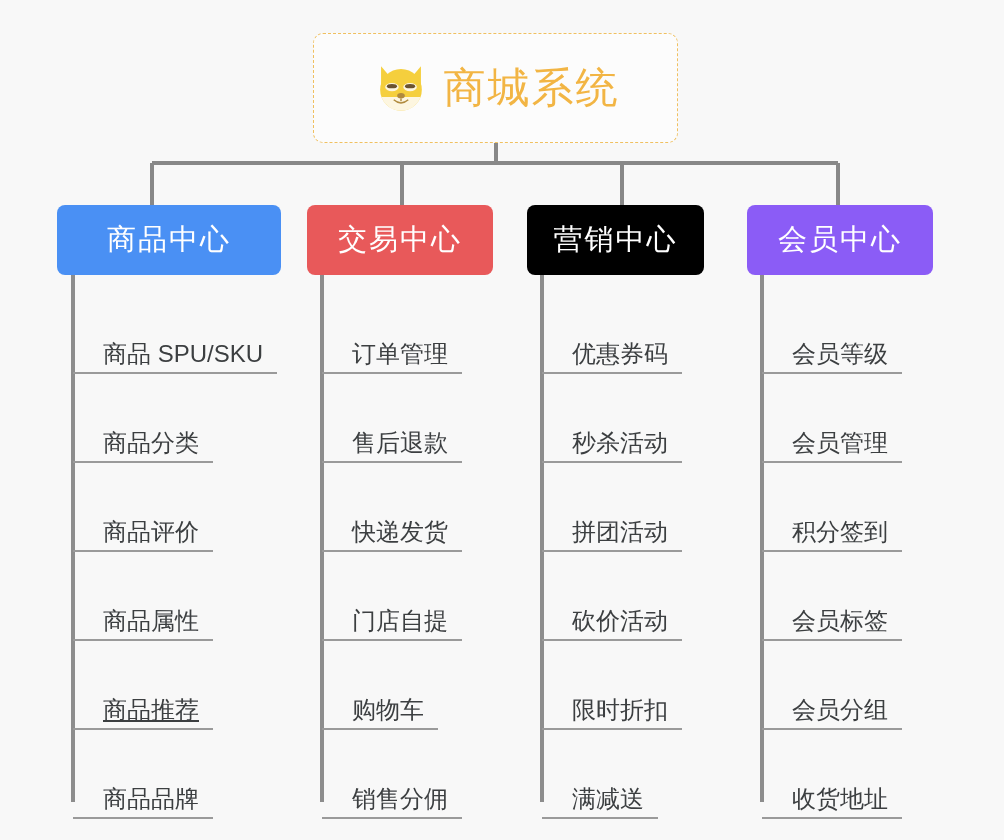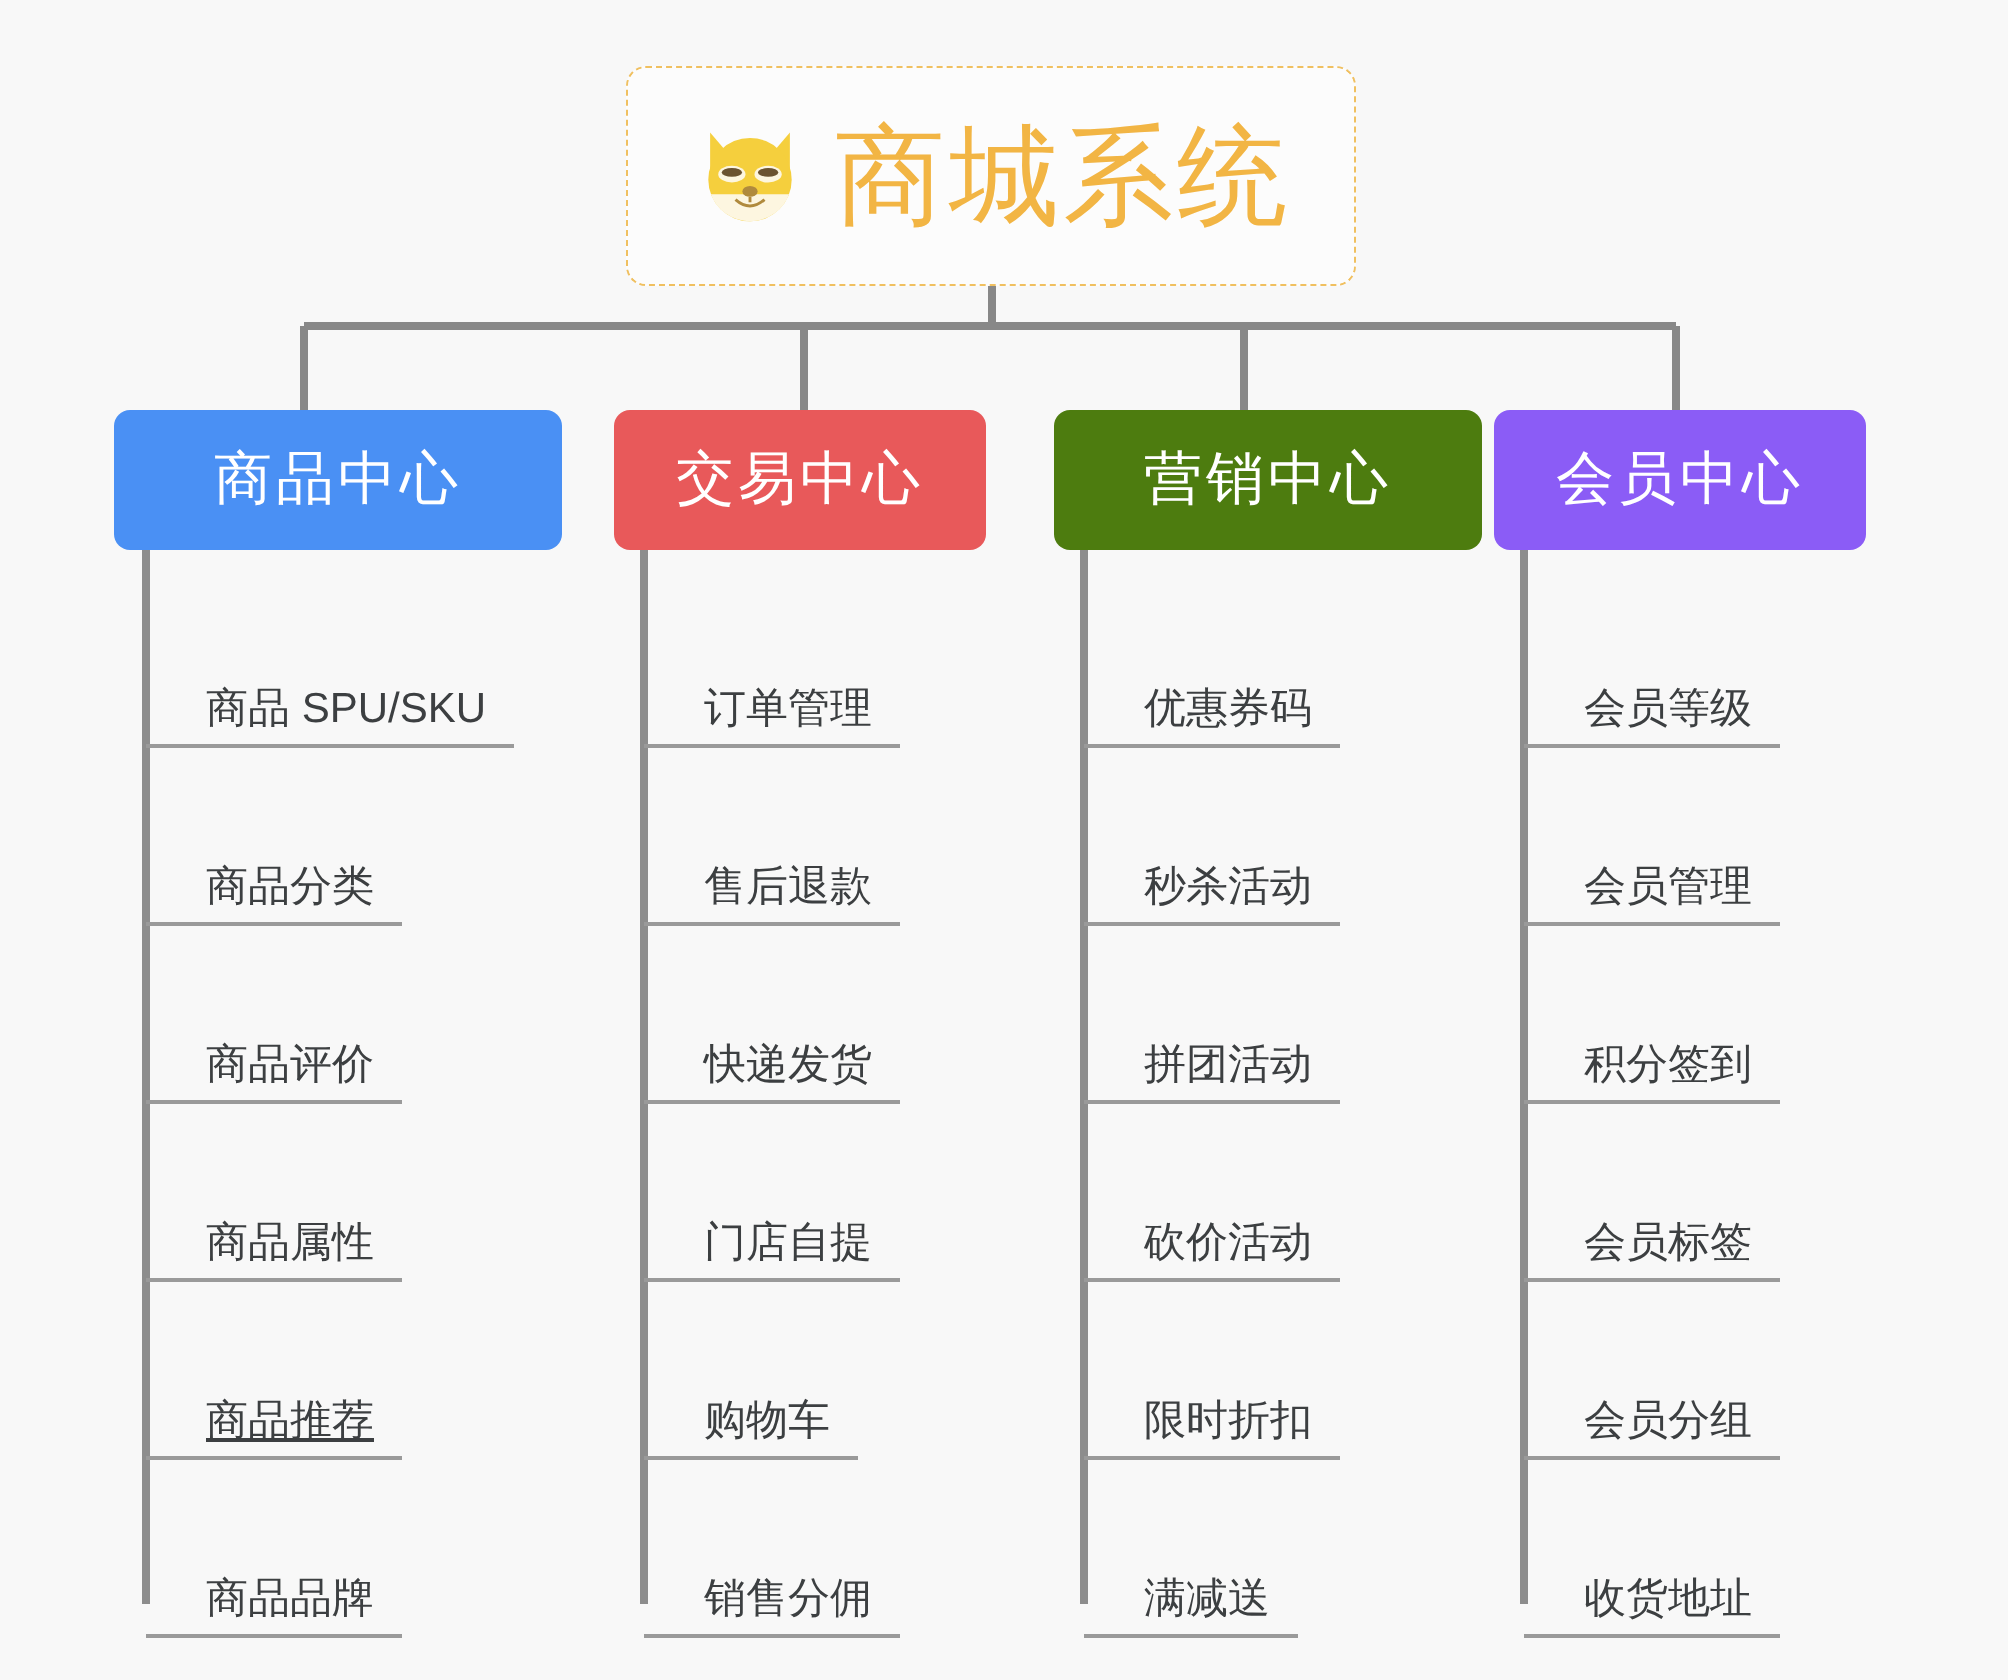--- a/index.html
+++ b/index.html
@@ -26,7 +26,7 @@
   }
   .root-emoji{width:58px;height:58px;display:block;flex:0 0 auto;}
   .root-title{
-    font-size:55px;
+    font-size:42px;
     color:#f2b544;
     letter-spacing:2px;
     line-height:1;

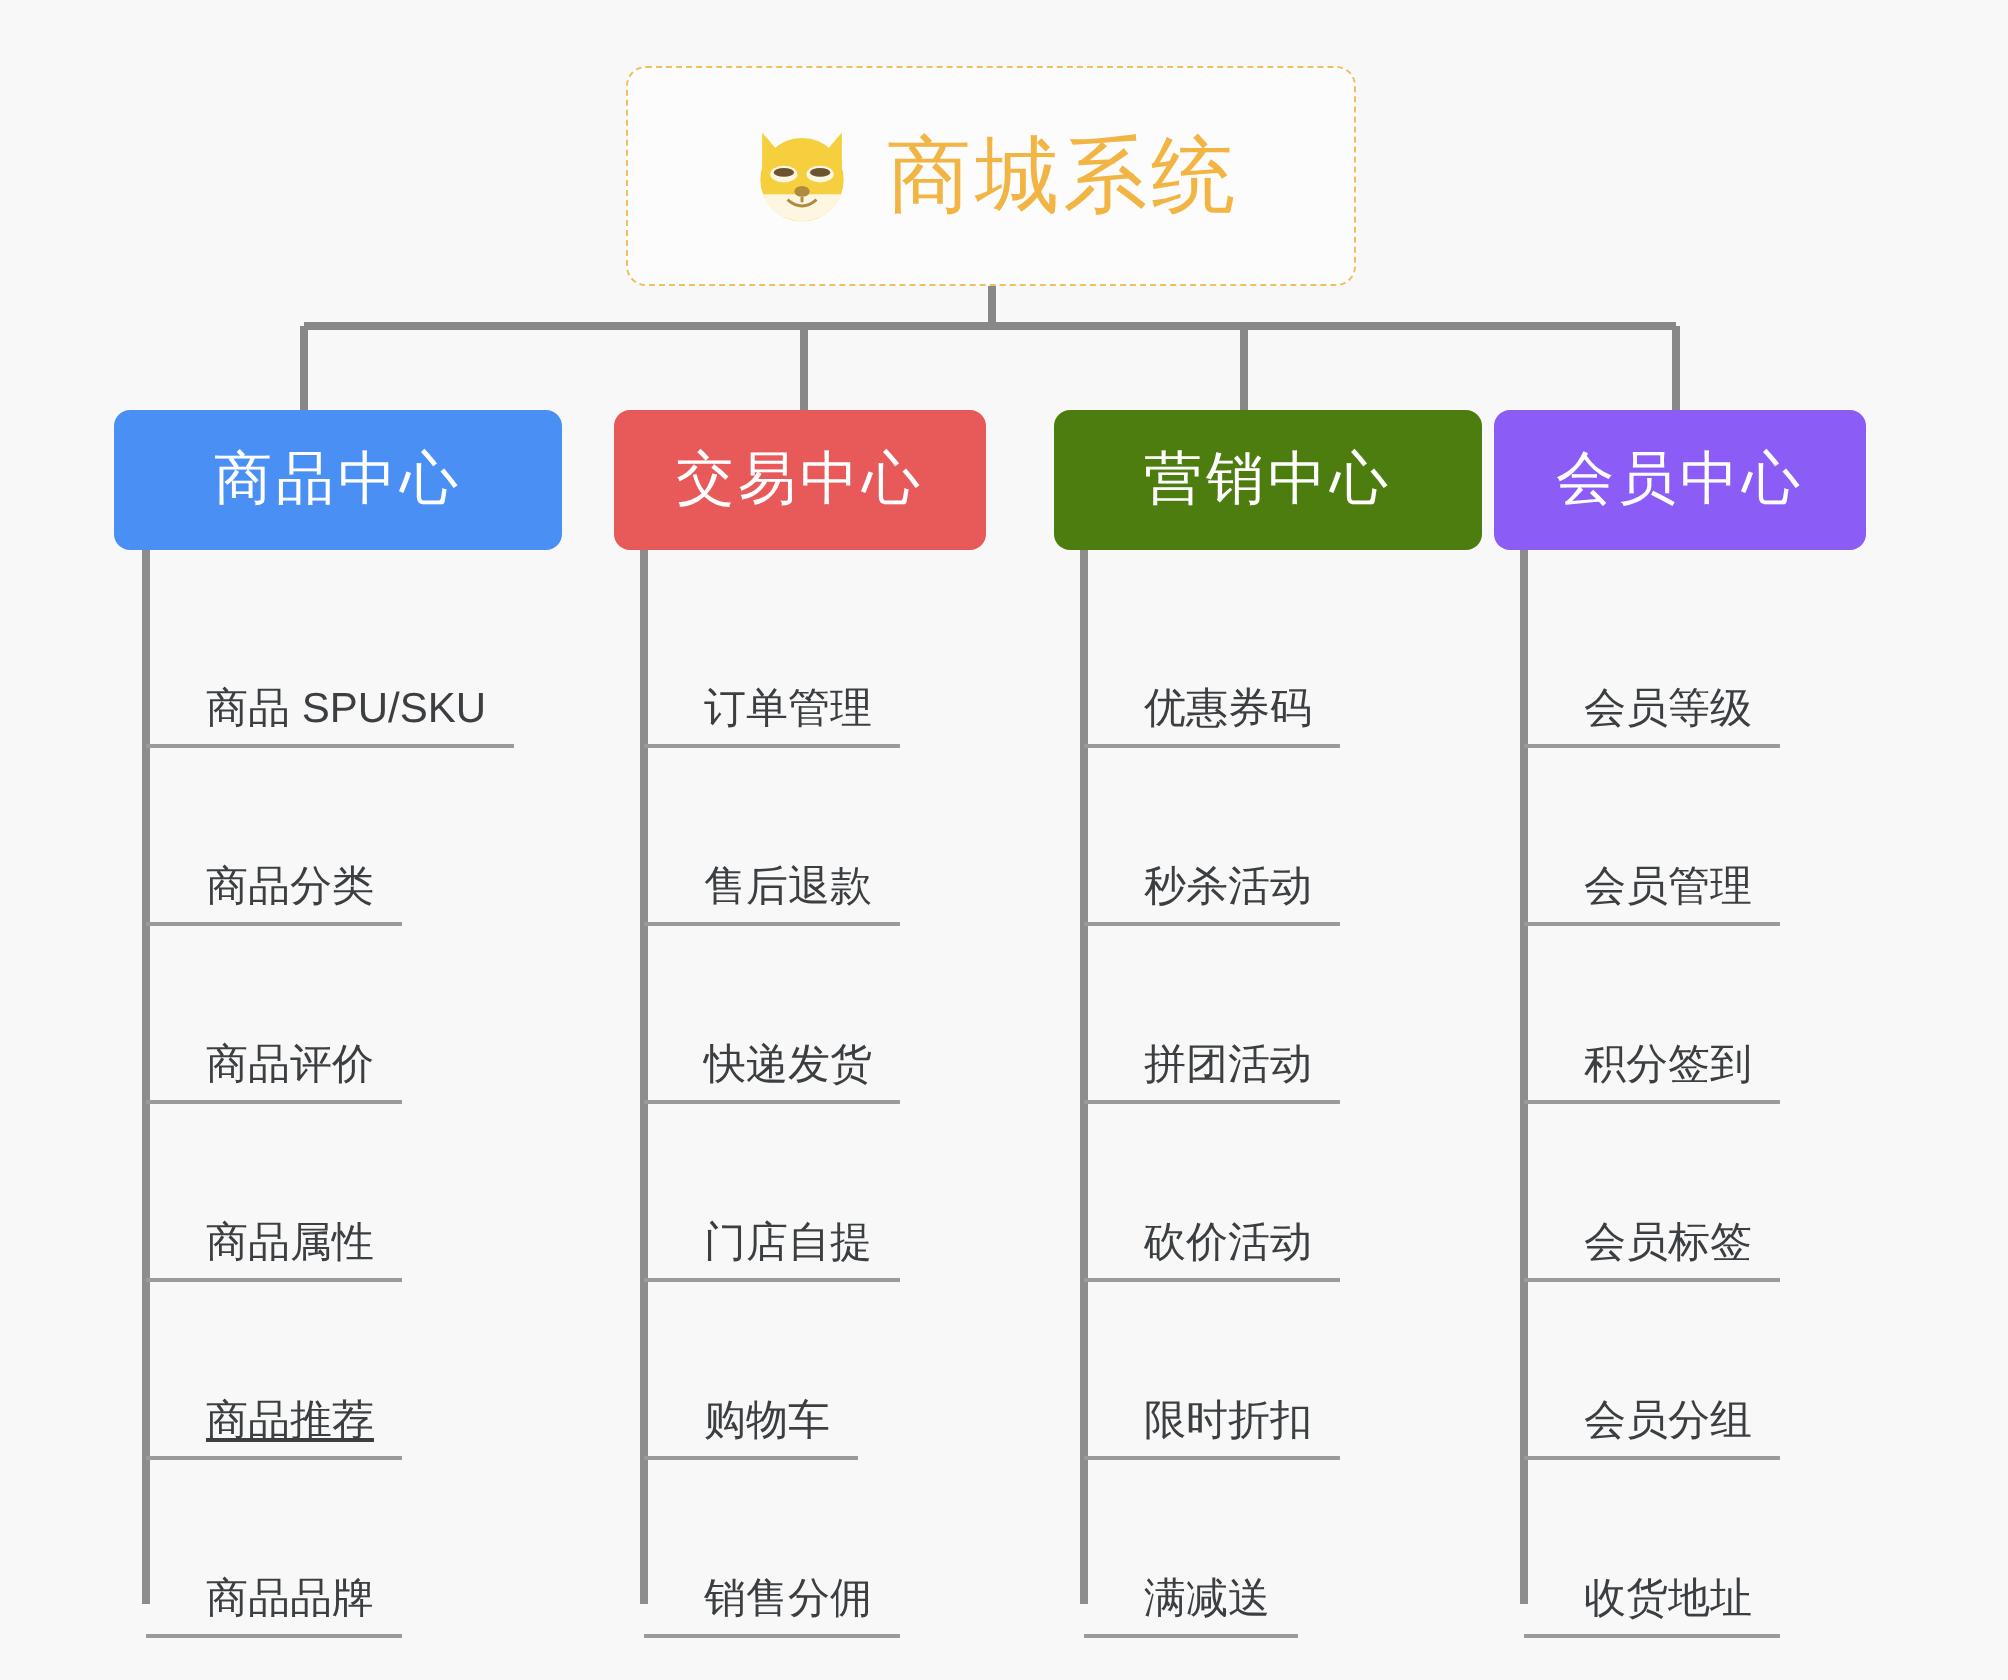--- a/index.html
+++ b/index.html
@@ -158,7 +158,7 @@
           <span class="leaf-label" style="border-bottom-color: rgb(154, 154, 154);">销售分佣</span>
         </div>
       </div>
-      <div class="branch" style="left: 527px; top: 205px; width: 214px; background: #4d7c0f;">
+      <div class="branch" style="left: 527px; top: 205px; width: 177px; background: #000000;">
         <span>营销中心</span>
       </div>
       <div class="leaf-col" style="left: 542px;">

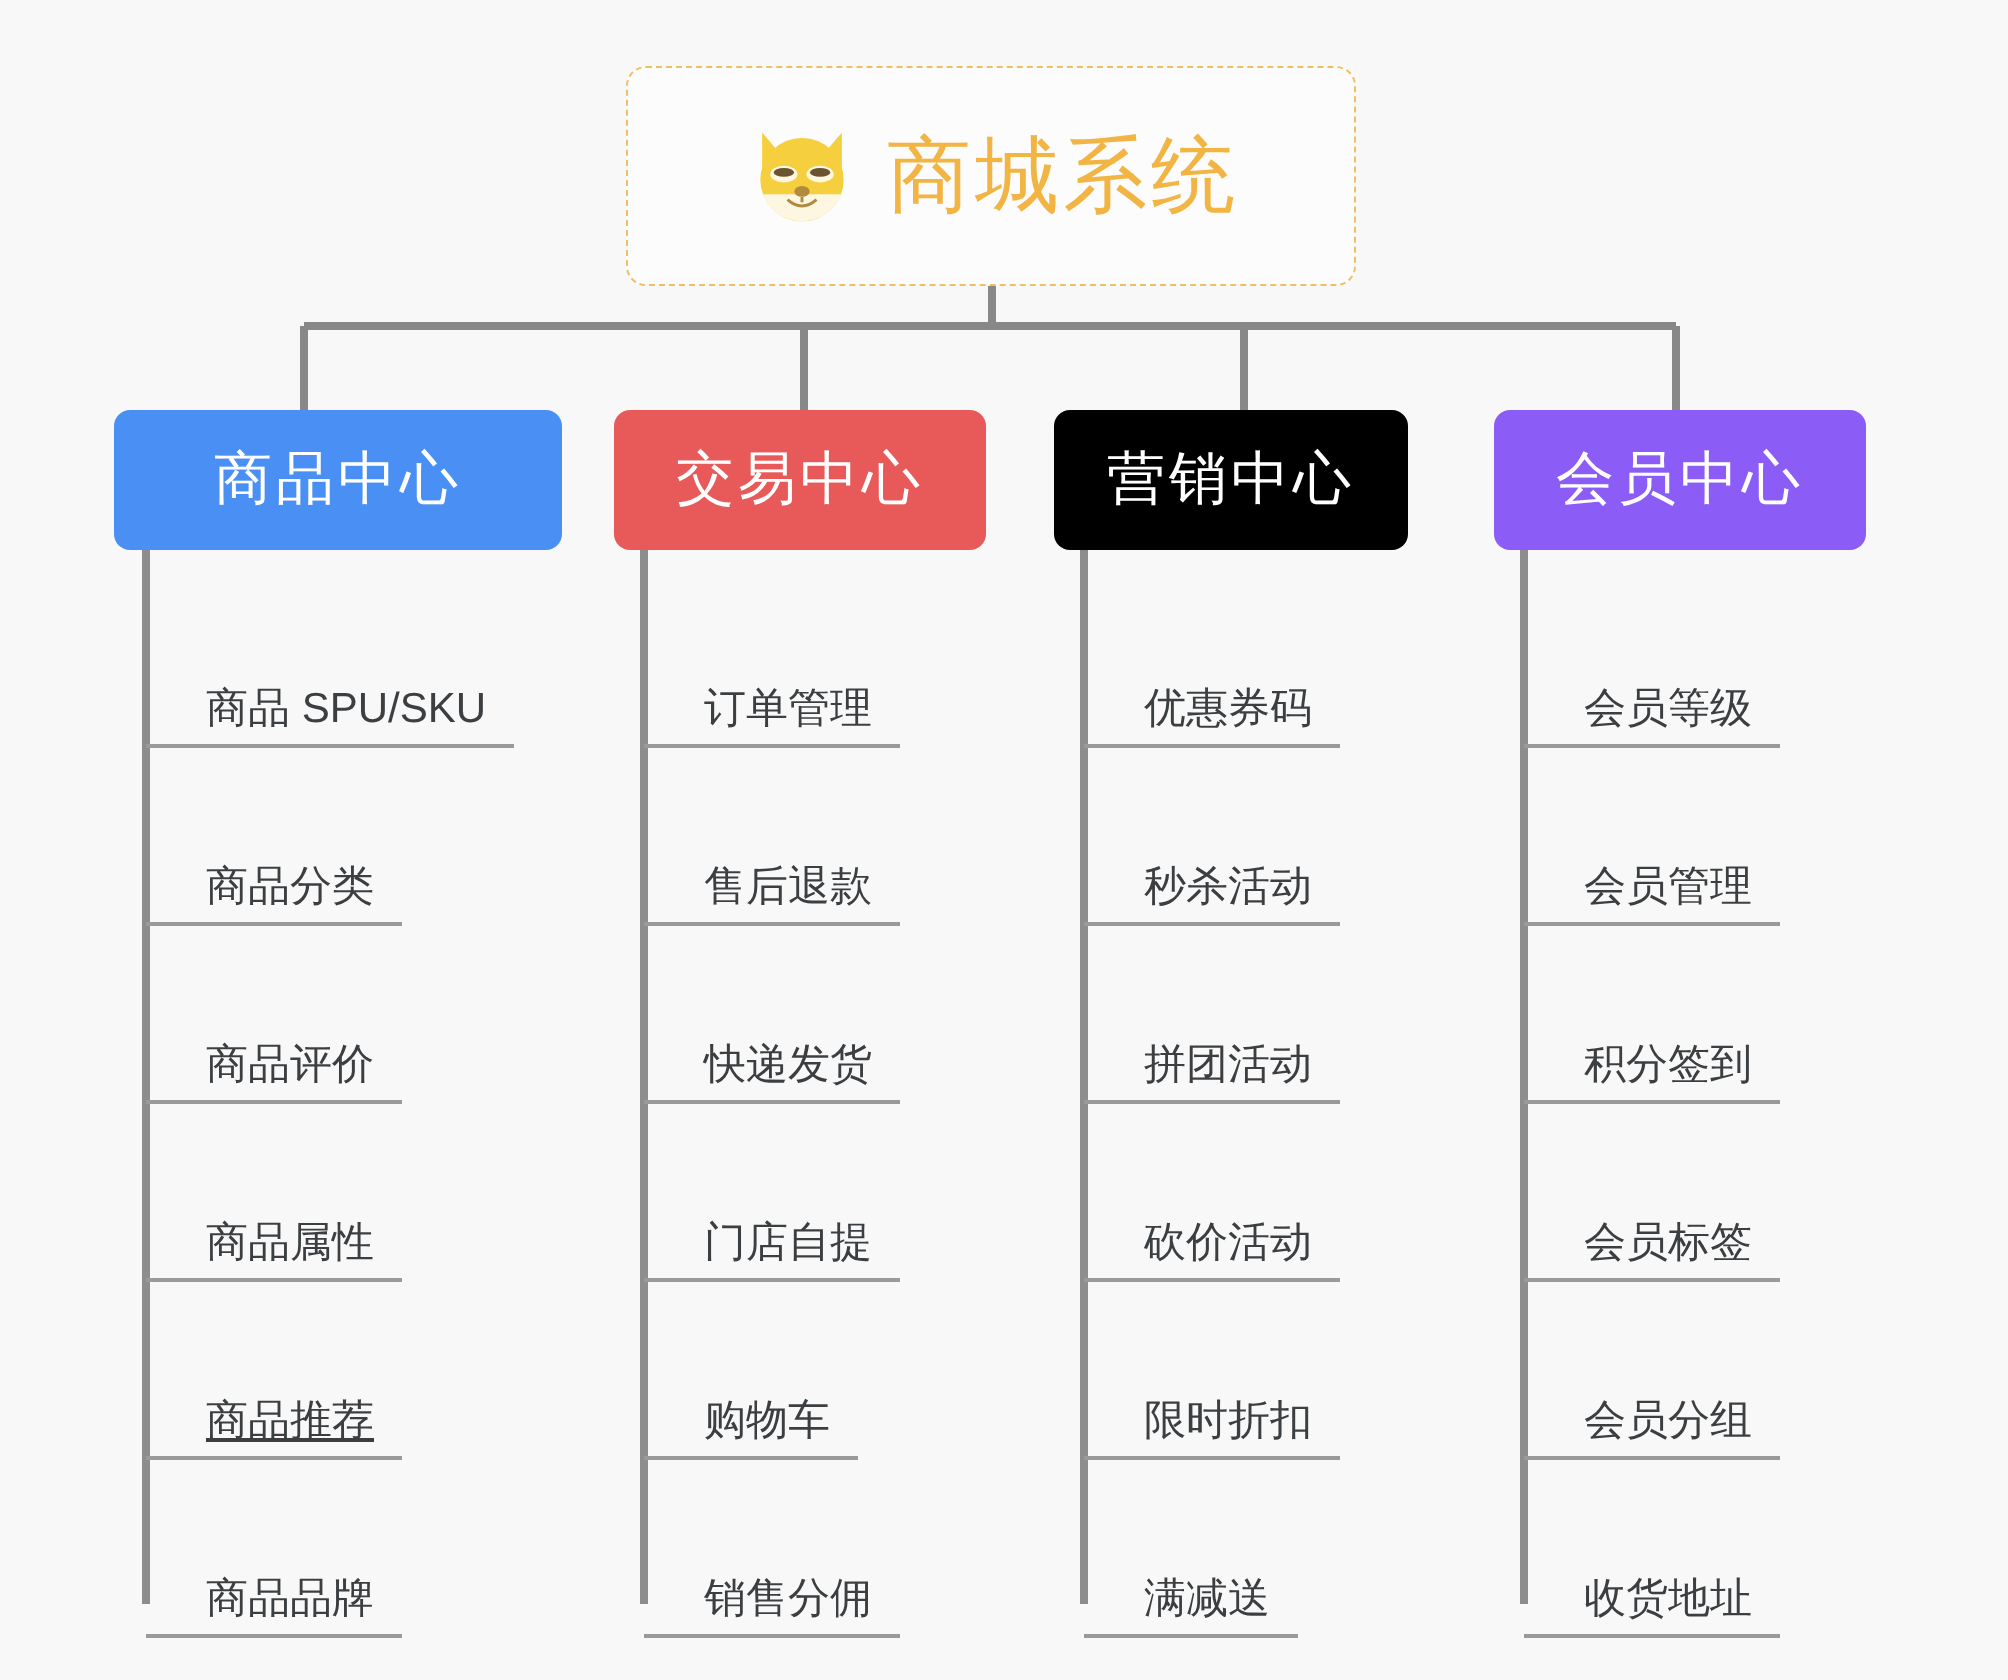--- a/index.html
+++ b/index.html
@@ -61,7 +61,7 @@
     display:inline-block;
     padding:0 14px 6px 30px;
     border-bottom:2px solid #9a9a9a;
-    font-size:21px;
+    font-size:24px;
     color:#3c3f41;
     line-height:1.05;
     white-space:nowrap;

